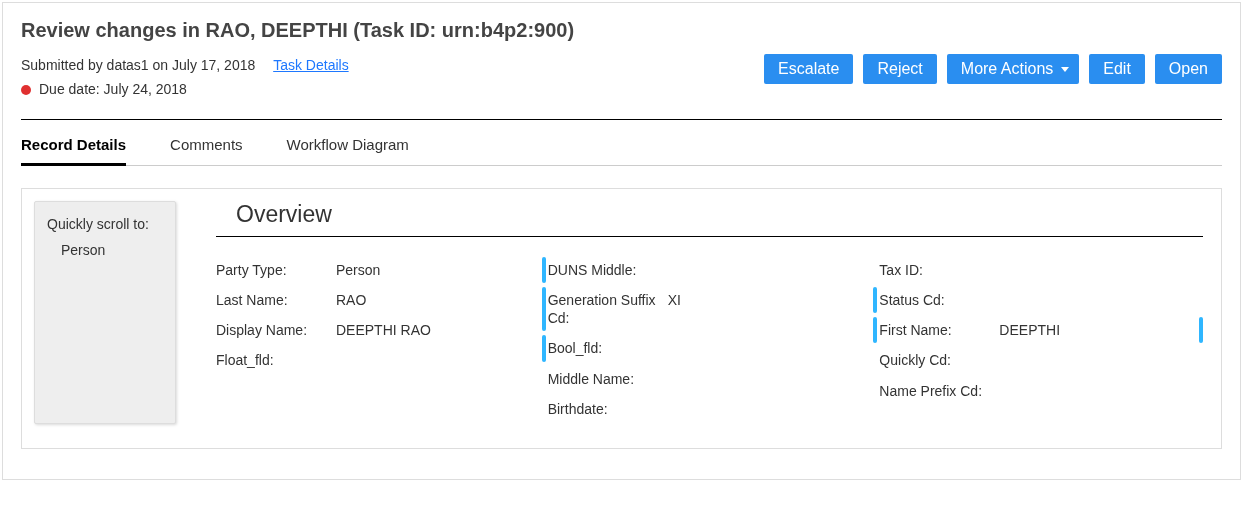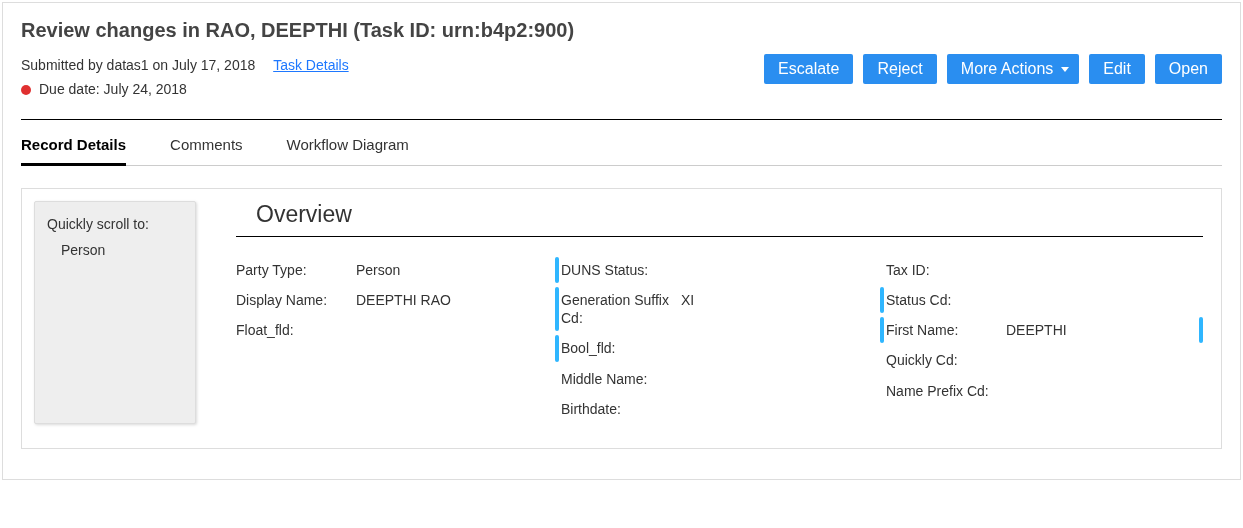--- a/index.html
+++ b/index.html
@@ -100,7 +100,7 @@
     gap: 40px;
   }
   .quicknav {
-    width: 162px;
+    width: 142px;
     background: #eee;
     border: 1px solid #ddd;
     box-shadow: 1px 1px 3px rgba(0,0,0,0.15);

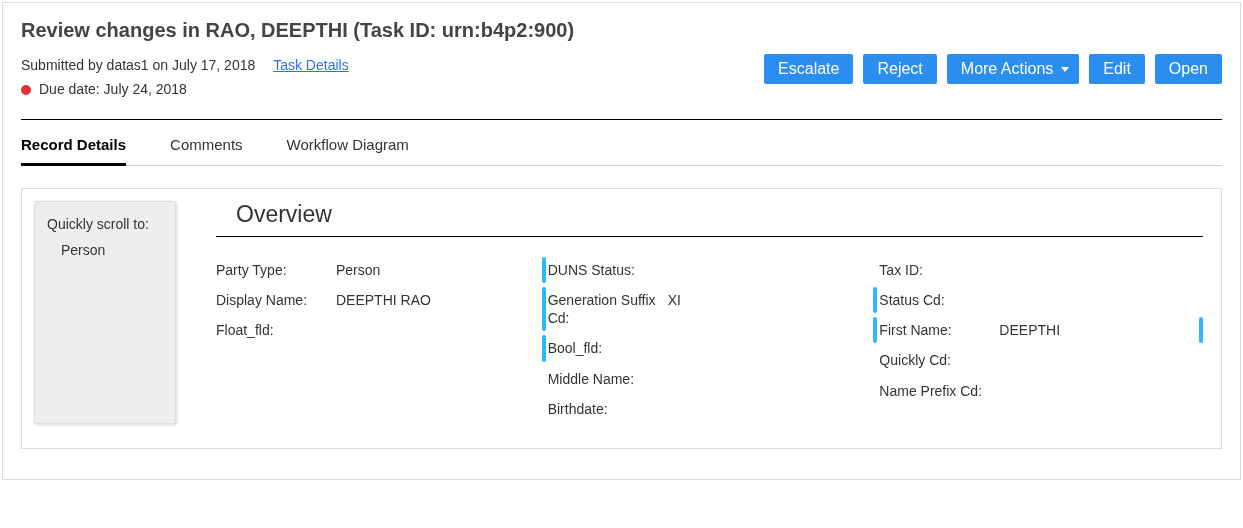--- a/index.html
+++ b/index.html
@@ -227,7 +227,7 @@
         <div class="col">
             <div class="field">
               <span class="marker"></span>
-              <span class="lbl">DUNS Status:</span>
+              <span class="lbl">DUNS Middle:</span>
               <span class="val"></span>
             </div>
             <div class="field">

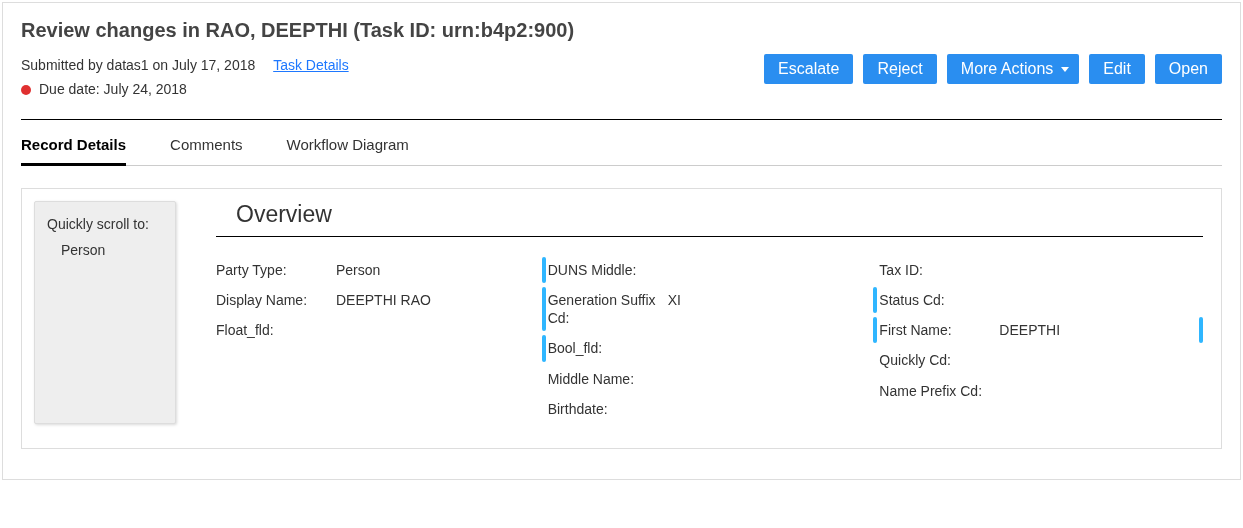--- a/index.html
+++ b/index.html
@@ -216,6 +216,10 @@
               <span class="val">Person</span>
             </div>
             <div class="field">
+              <span class="lbl">Last Name:</span>
+              <span class="val">RAO</span>
+            </div>
+            <div class="field">
               <span class="lbl">Display Name:</span>
               <span class="val">DEEPTHI RAO</span>
             </div>

